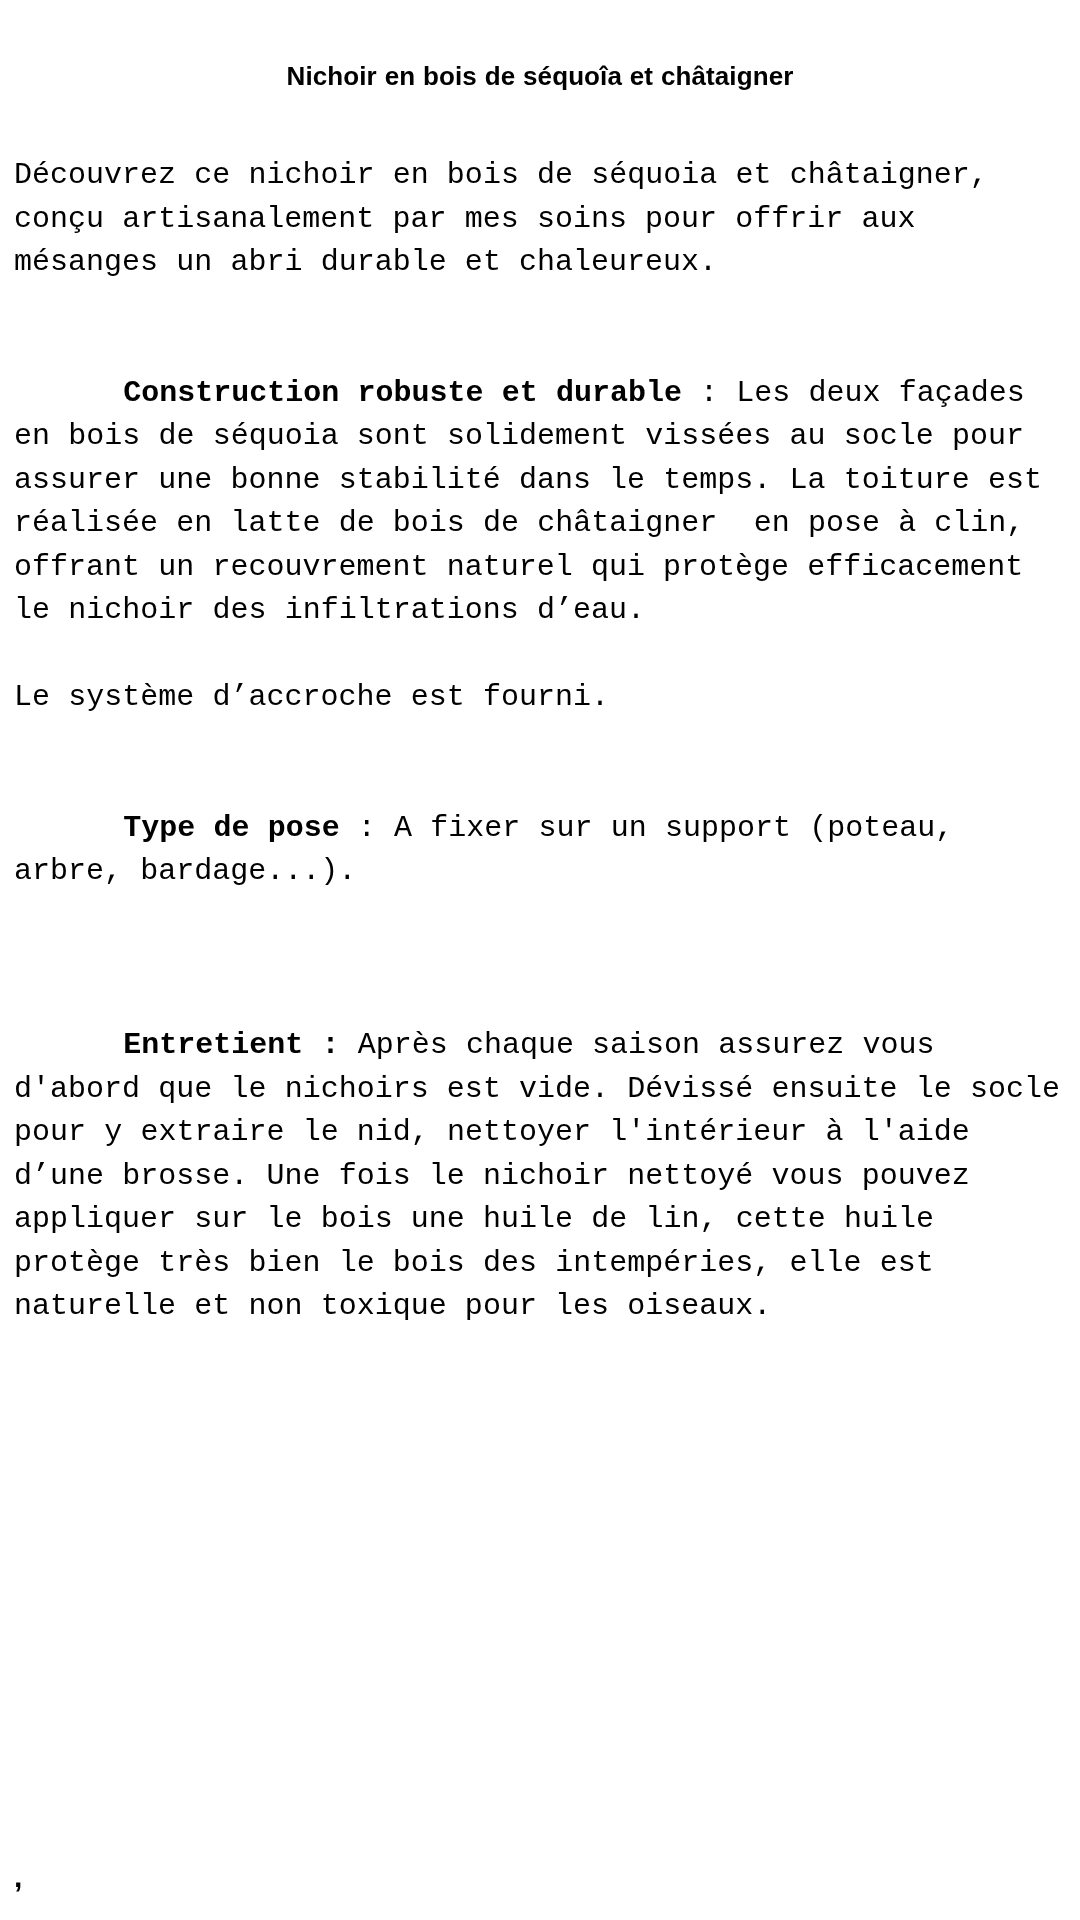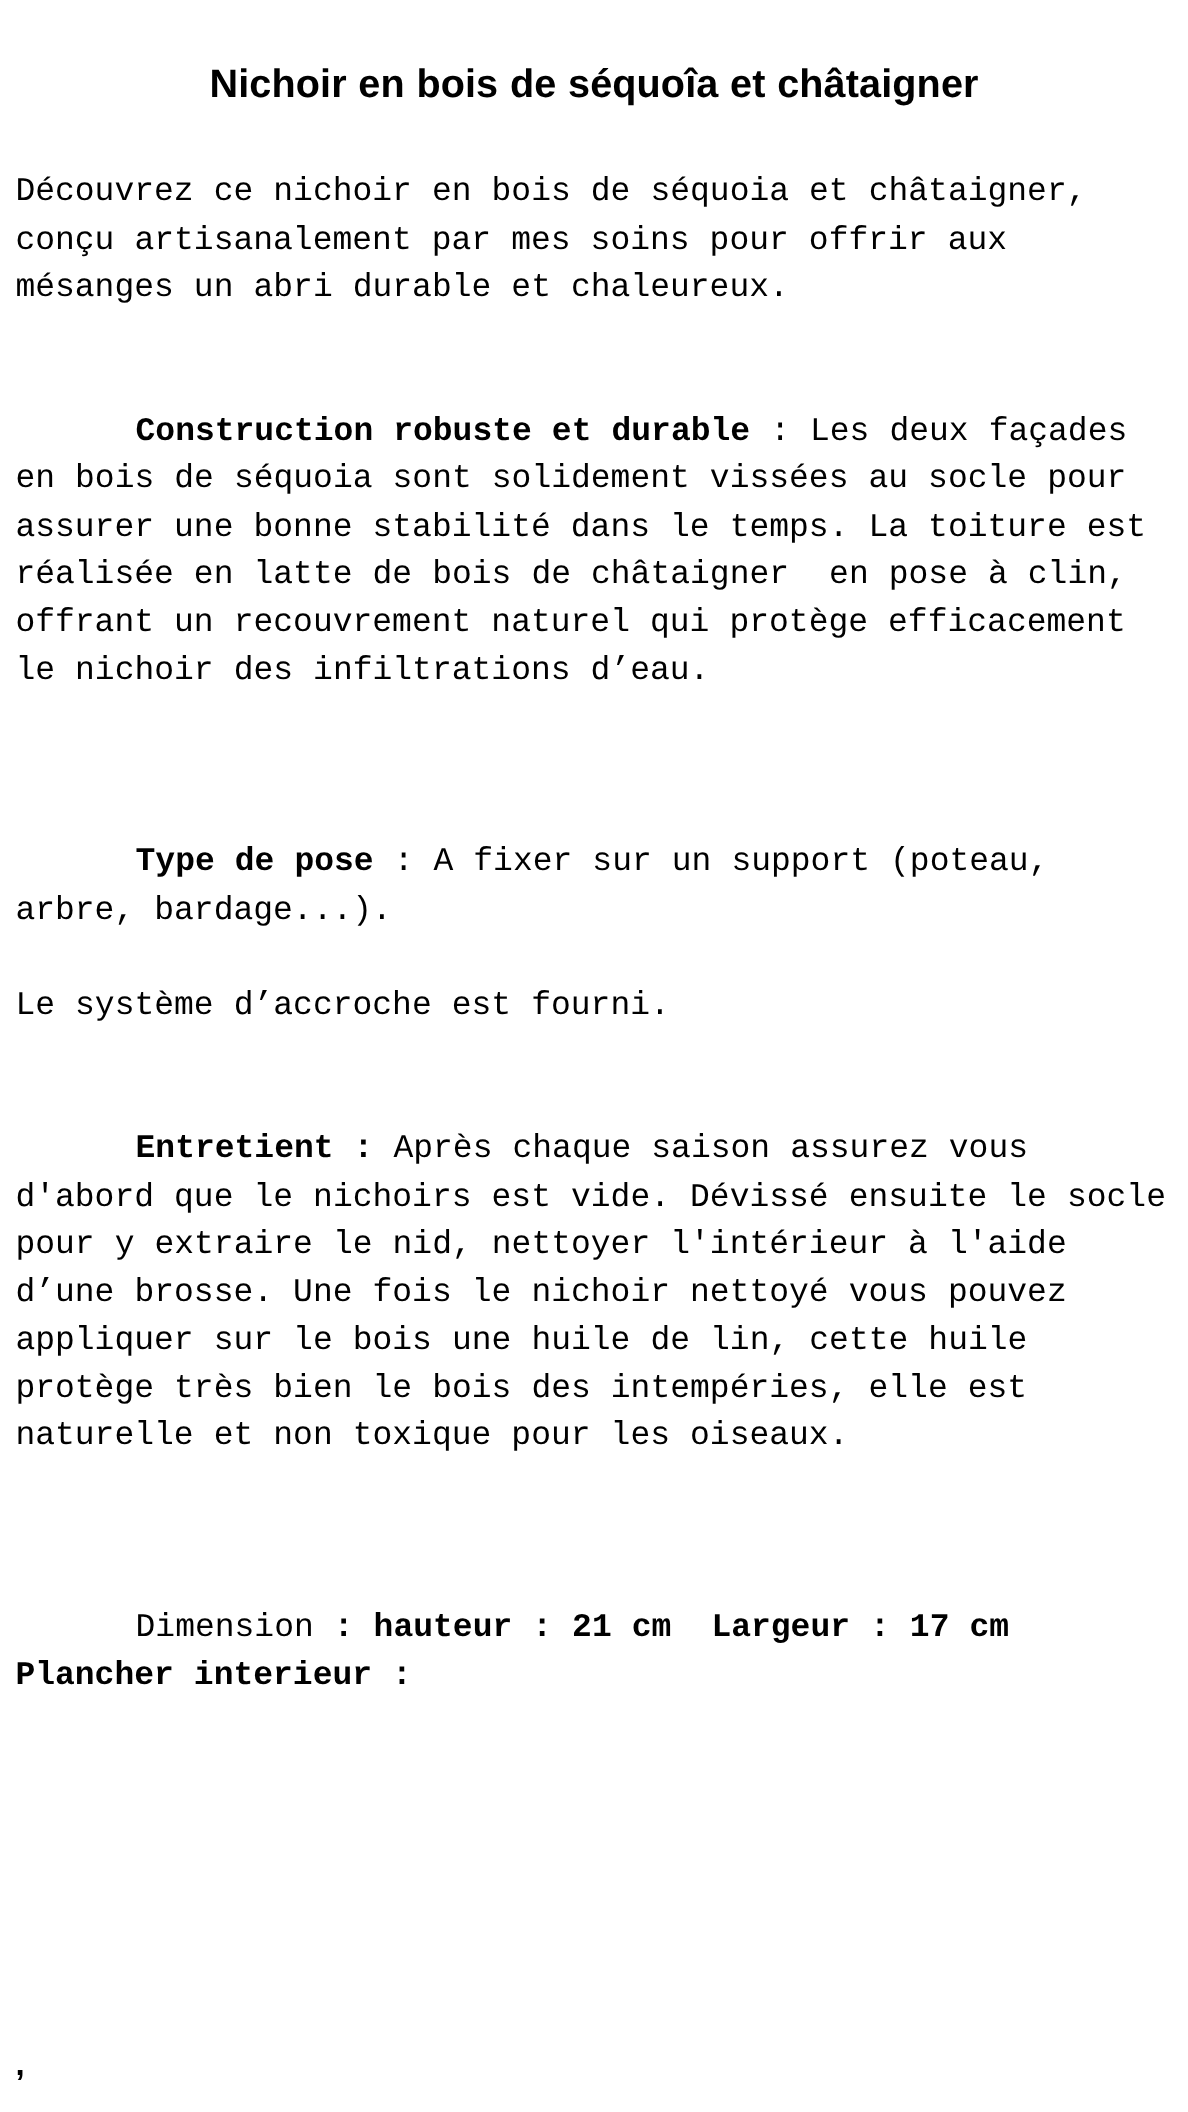--- a/index.html
+++ b/index.html
@@ -30,7 +30,7 @@
     margin: 0;
     padding: 48px 90px 0 90px;
     text-align: center;
-    font-size: 36px;
+    font-size: 26px;
     font-weight: bold;
     line-height: 56px;
     letter-spacing: 0.1px;

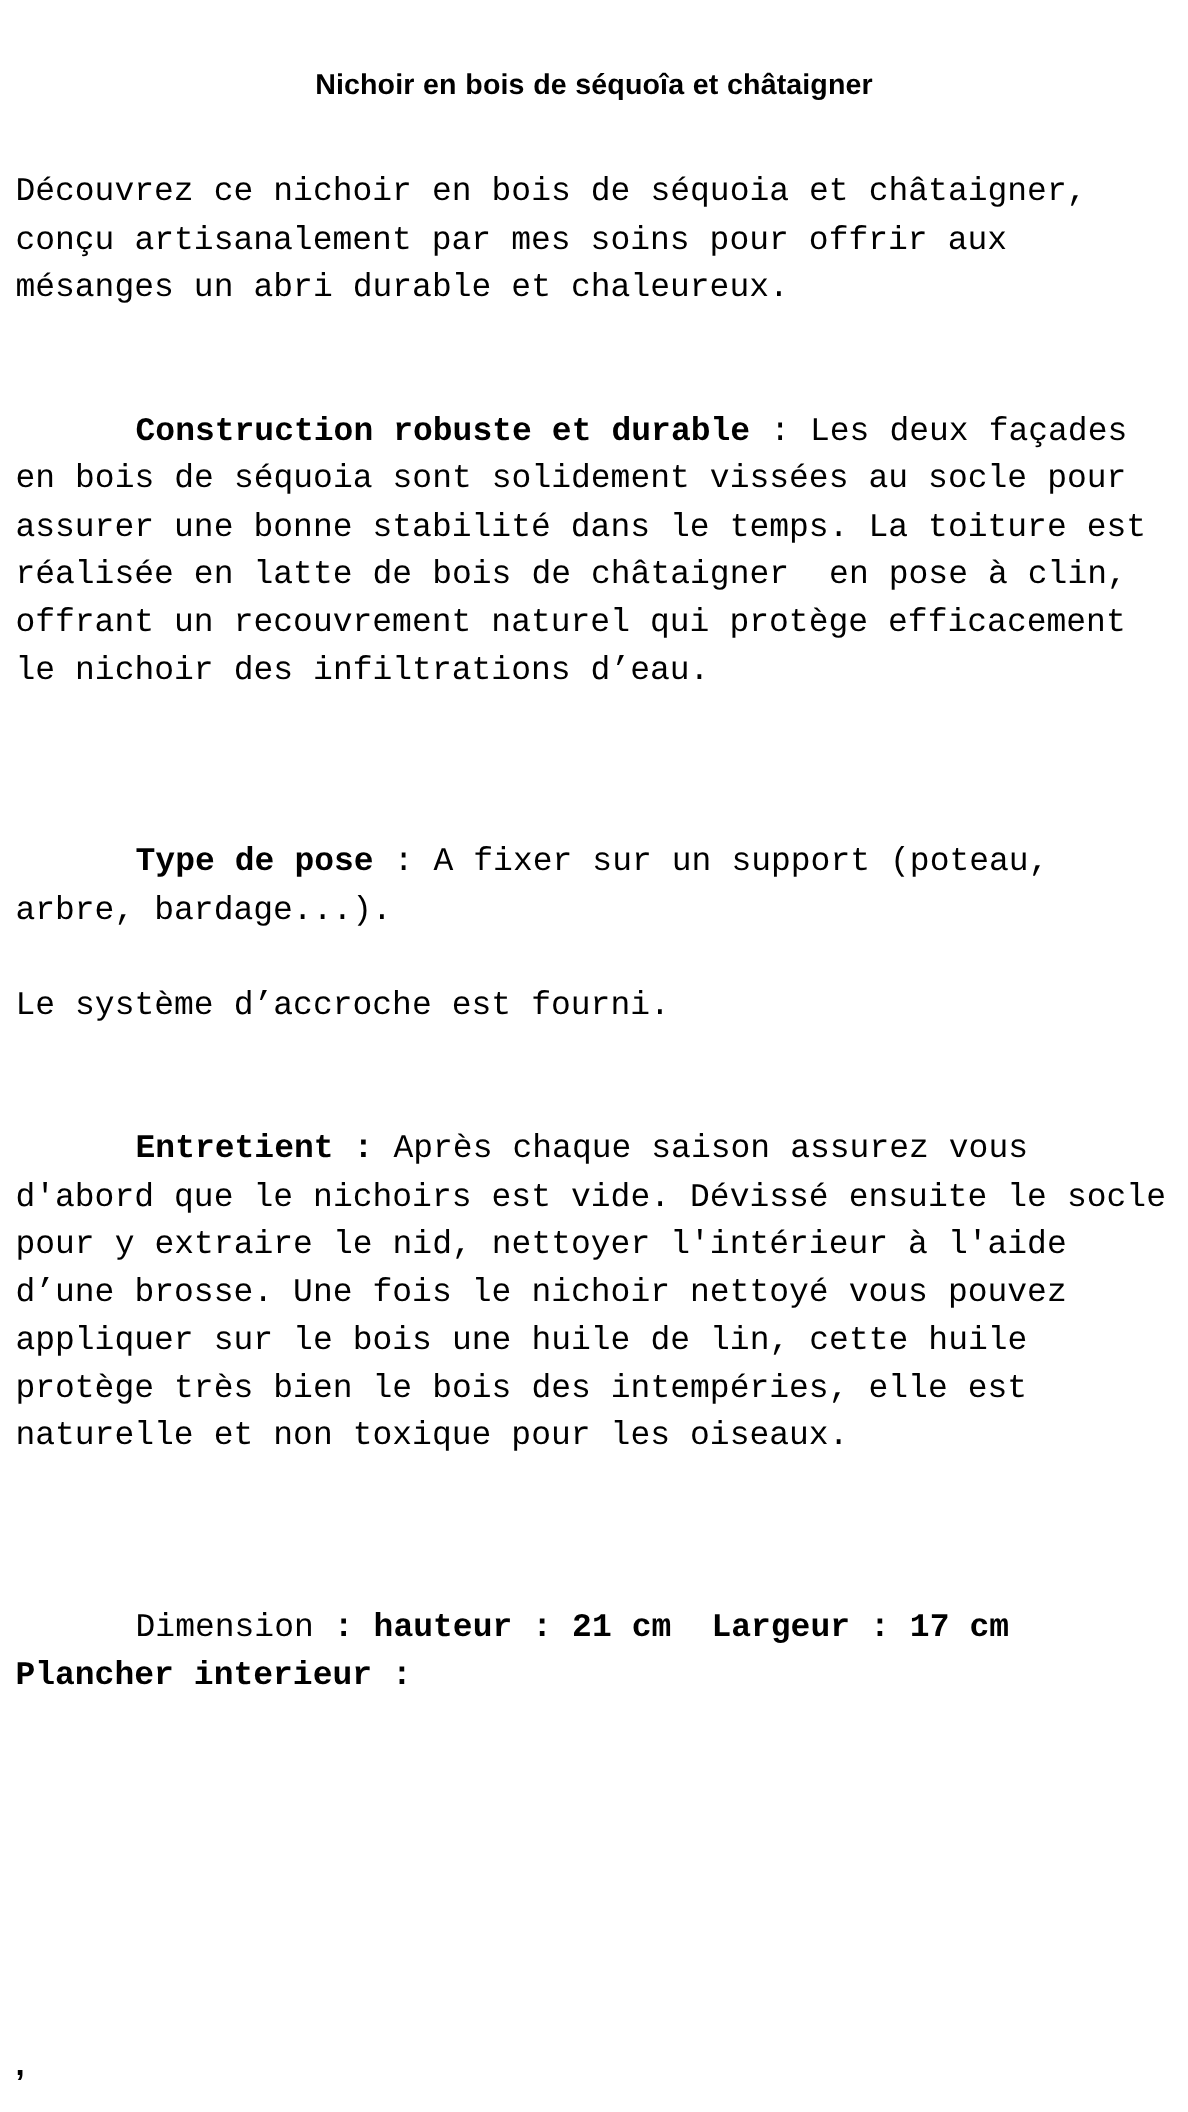--- a/index.html
+++ b/index.html
@@ -100,10 +100,10 @@
     </p>
 
 
+    <p class="para tight">Le système d’accroche est fourni.</p>
     <p class="para">
       <span class="lbl">Type de pose</span><span> : A fixer sur un support (poteau, arbre, bardage...).</span>
     </p>
-    <p class="para tight">Le système d’accroche est fourni.</p>
 
     <p class="para">
       <span class="lbl">Entretient :</span><span> Après chaque saison assurez vous d'abord que le nichoirs est vide. Dévissé ensuite le socle pour y extraire le nid, nettoyer l'intérieur à l'aide d’une brosse. Une fois le nichoir nettoyé vous pouvez appliquer sur le bois une huile de lin, cette huile protège très bien le bois des intempéries, elle est naturelle et non toxique pour les oiseaux.</span>

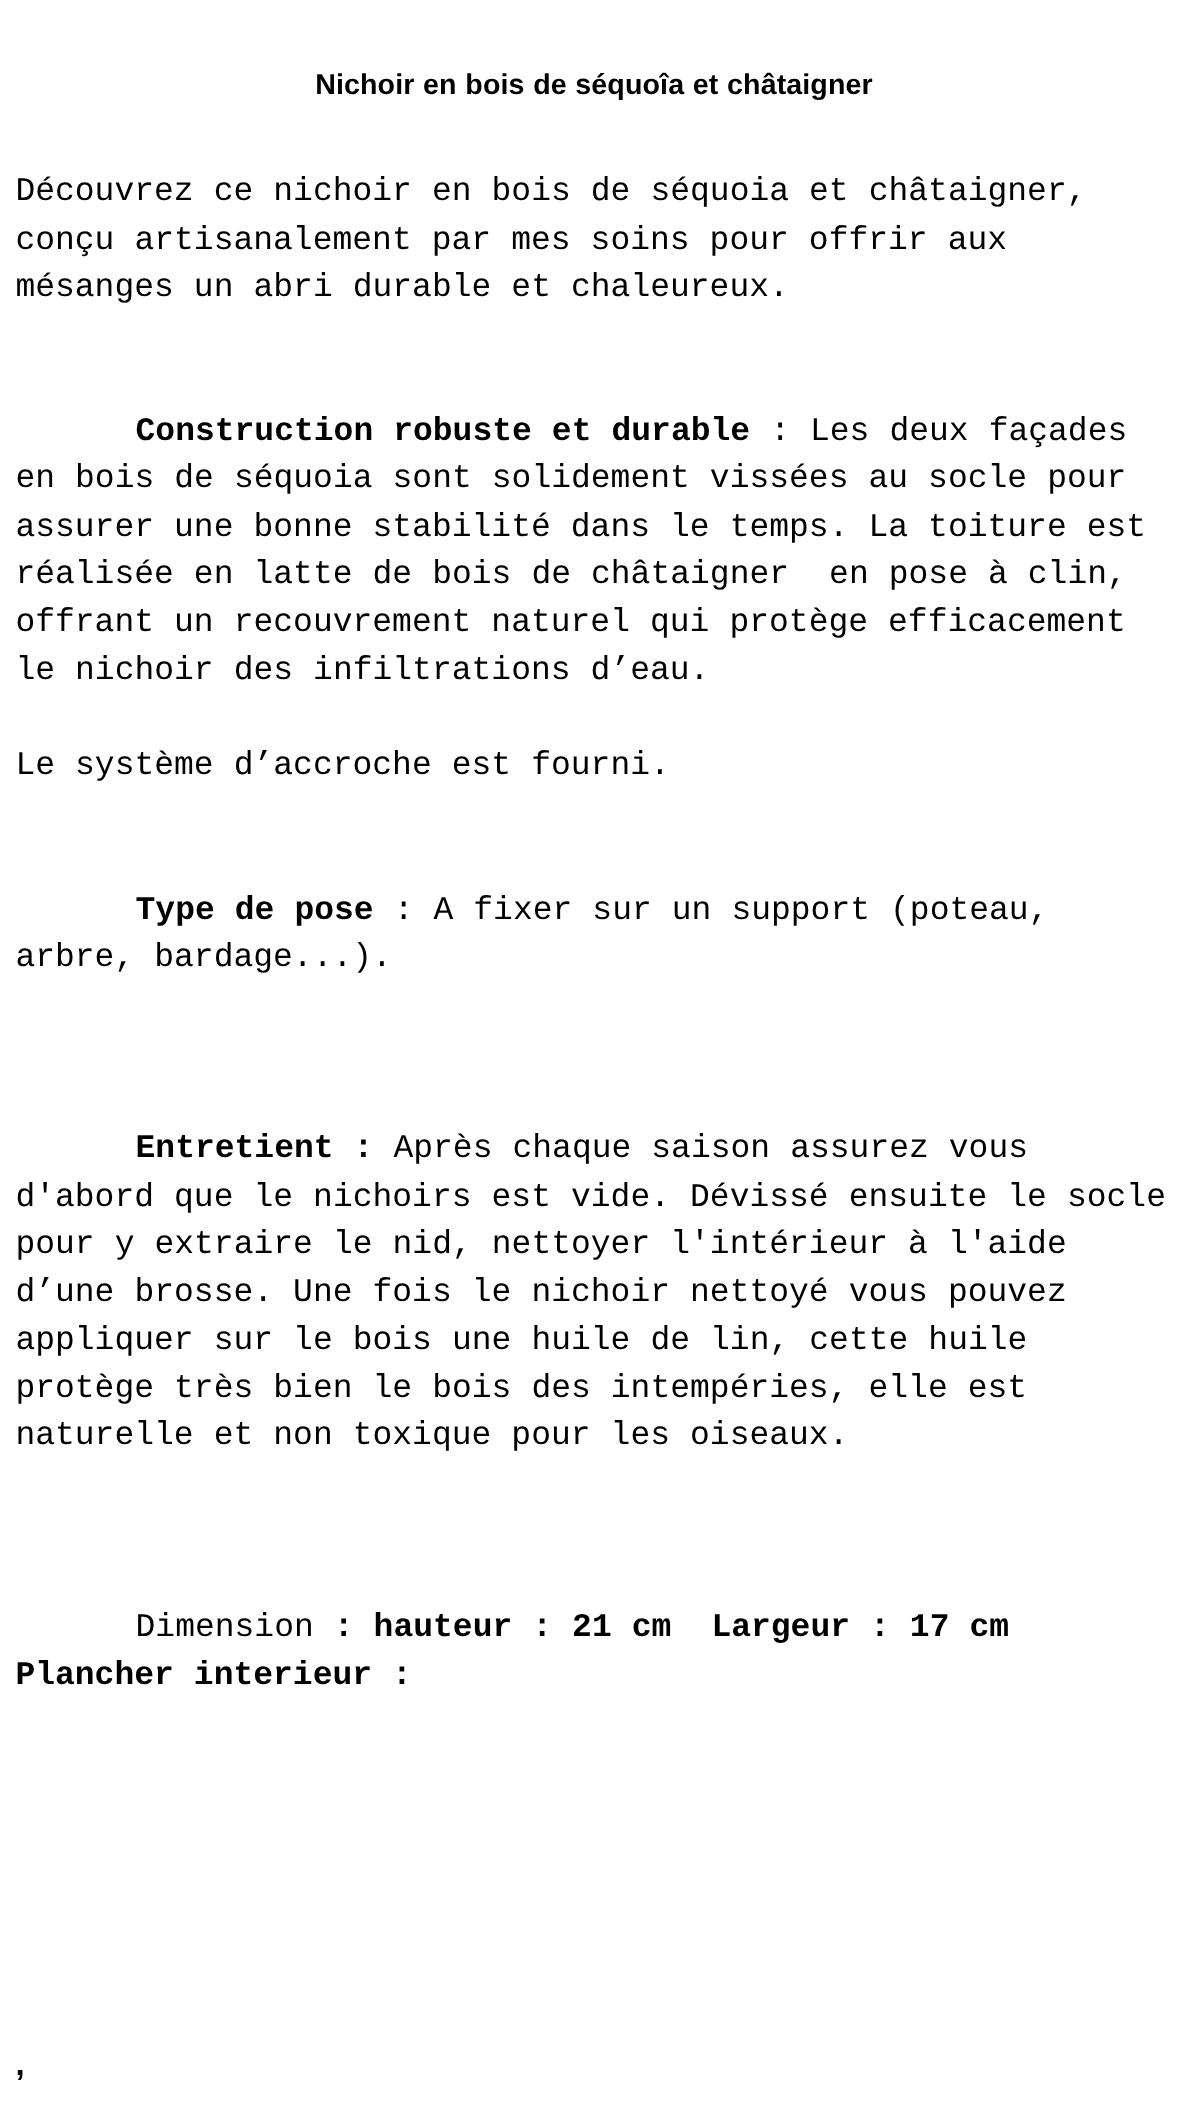--- a/index.html
+++ b/index.html
@@ -109,9 +109,6 @@
       <span class="lbl">Entretient :</span><span> Après chaque saison assurez vous d'abord que le nichoirs est vide. Dévissé ensuite le socle pour y extraire le nid, nettoyer l'intérieur à l'aide d’une brosse. Une fois le nichoir nettoyé vous pouvez appliquer sur le bois une huile de lin, cette huile protège très bien le bois des intempéries, elle est naturelle et non toxique pour les oiseaux.</span>
     </p>
 
-    <p class="para dim-block">
-      <span>Dimension</span><span class="bold-run"> : hauteur : 21 cm  Largeur : 17 cm   Plancher interieur :</span>
-    </p>
 
   </div>
 

